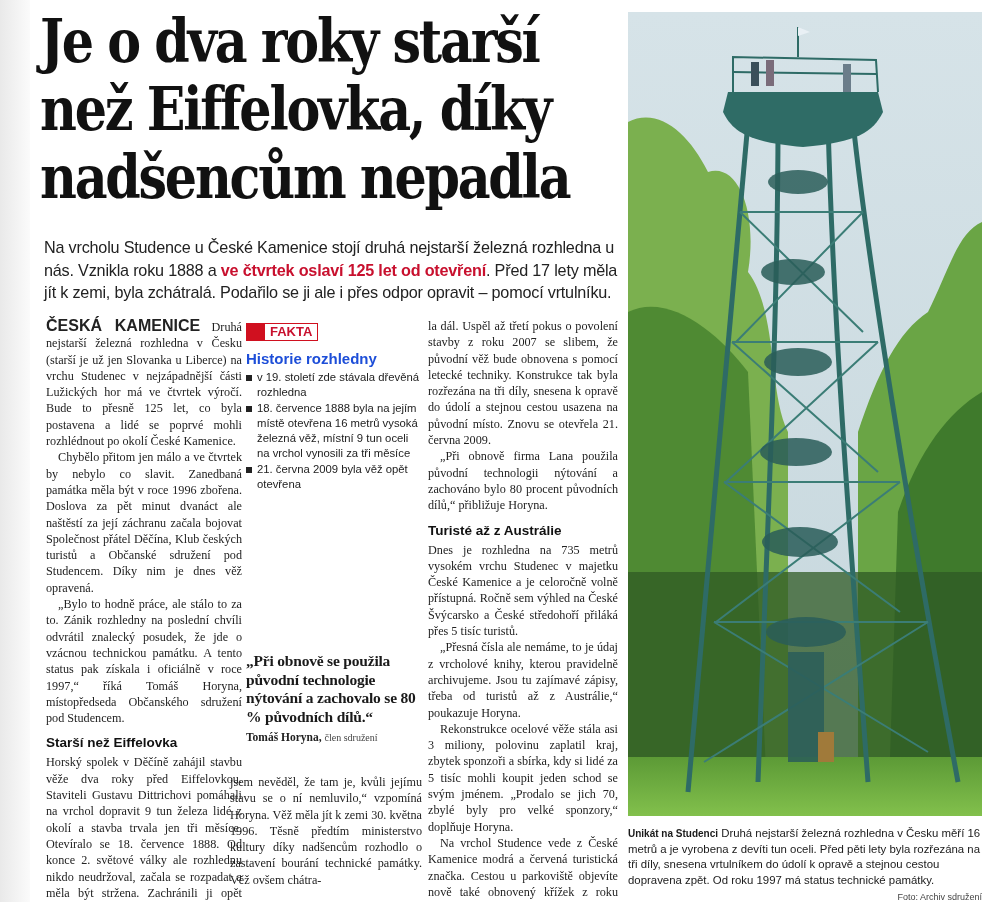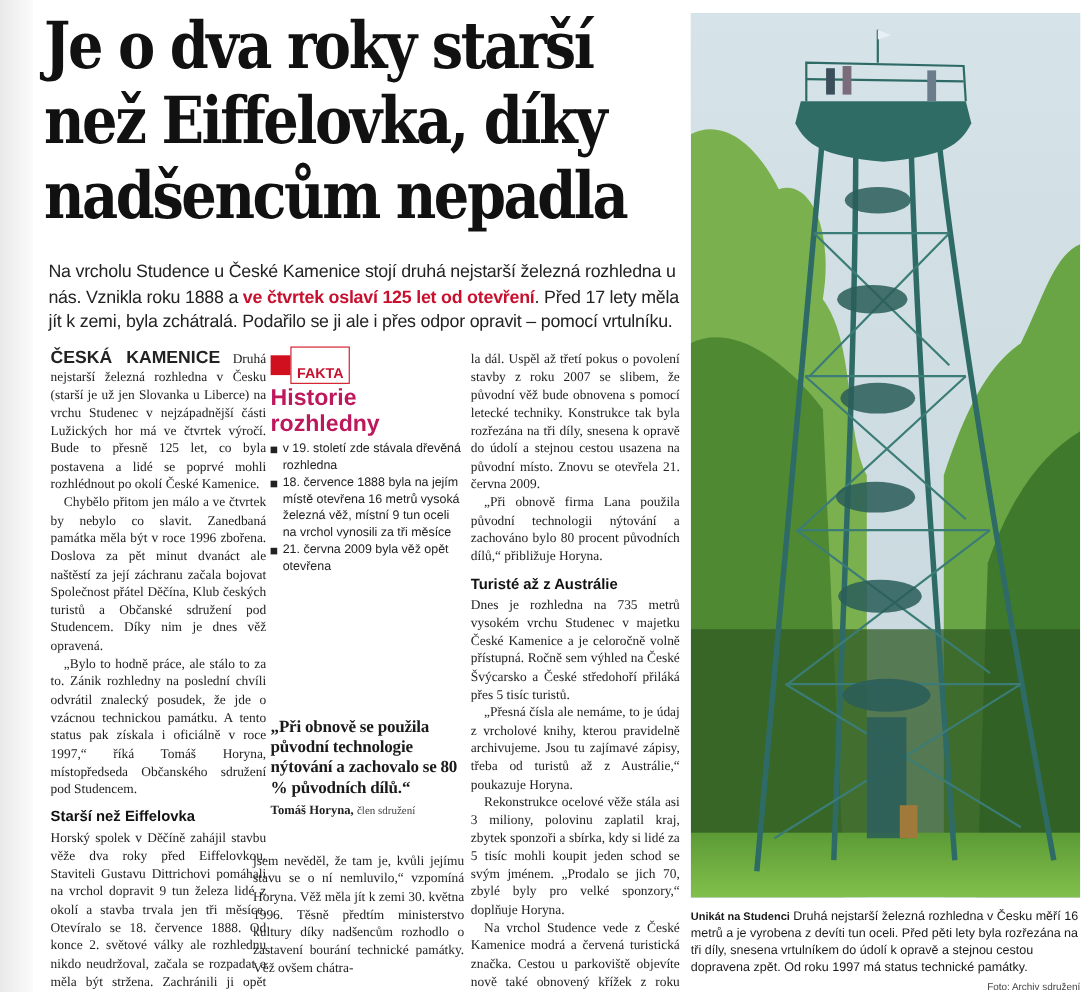--- a/index.html
+++ b/index.html
@@ -25,7 +25,7 @@
   .fakta { position: absolute; left: 246px; top: 322px; width: 176px; font-family: "Liberation Sans", sans-serif; }
   .fakta-label { display: flex; align-items: center; height: 20px; }
   .fakta-sq { width: 18px; height: 18px; background: #d0101f; }
-  .fakta-txt { border: 1px solid #d0101f; height: 18px; padding: 16px 5px; font-weight: bold; font-size: 13px; line-height: 16px; color: #c8102e; }
+  .fakta-txt { border: 1px solid #d0101f; height: 18px; padding: 0 5px; font-weight: bold; font-size: 13px; line-height: 16px; color: #c8102e; }
   .fakta-title { font-weight: bold; font-size: 21px; margin-top: 8px; color: #be185d; }
   .fakta ul { list-style: none; margin-top: 3px; }
   .fakta li { position: relative; padding-left: 11px; font-size: 11.3px; line-height: 15.3px; color: #222; }

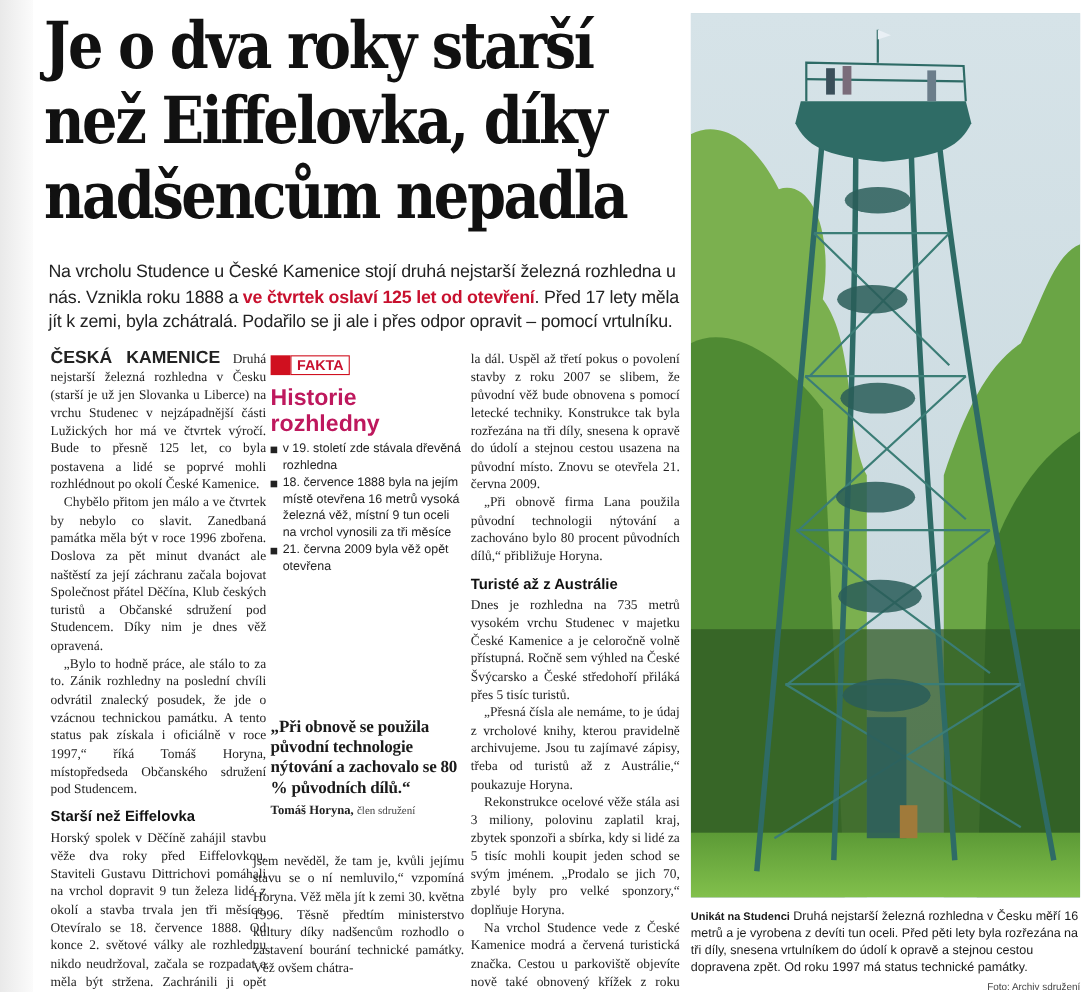--- a/index.html
+++ b/index.html
@@ -26,7 +26,7 @@
   .fakta-label { display: flex; align-items: center; height: 20px; }
   .fakta-sq { width: 18px; height: 18px; background: #d0101f; }
   .fakta-txt { border: 1px solid #d0101f; height: 18px; padding: 0 5px; font-weight: bold; font-size: 13px; line-height: 16px; color: #c8102e; }
-  .fakta-title { font-weight: bold; font-size: 21px; margin-top: 8px; color: #be185d; }
+  .fakta-title { font-weight: bold; font-size: 15px; margin-top: 8px; color: #1d4ed8; }
   .fakta ul { list-style: none; margin-top: 3px; }
   .fakta li { position: relative; padding-left: 11px; font-size: 11.3px; line-height: 15.3px; color: #222; }
   .fakta li::before { content: ""; position: absolute; left: 0; top: 5px; width: 6px; height: 6px; background: #222; }

